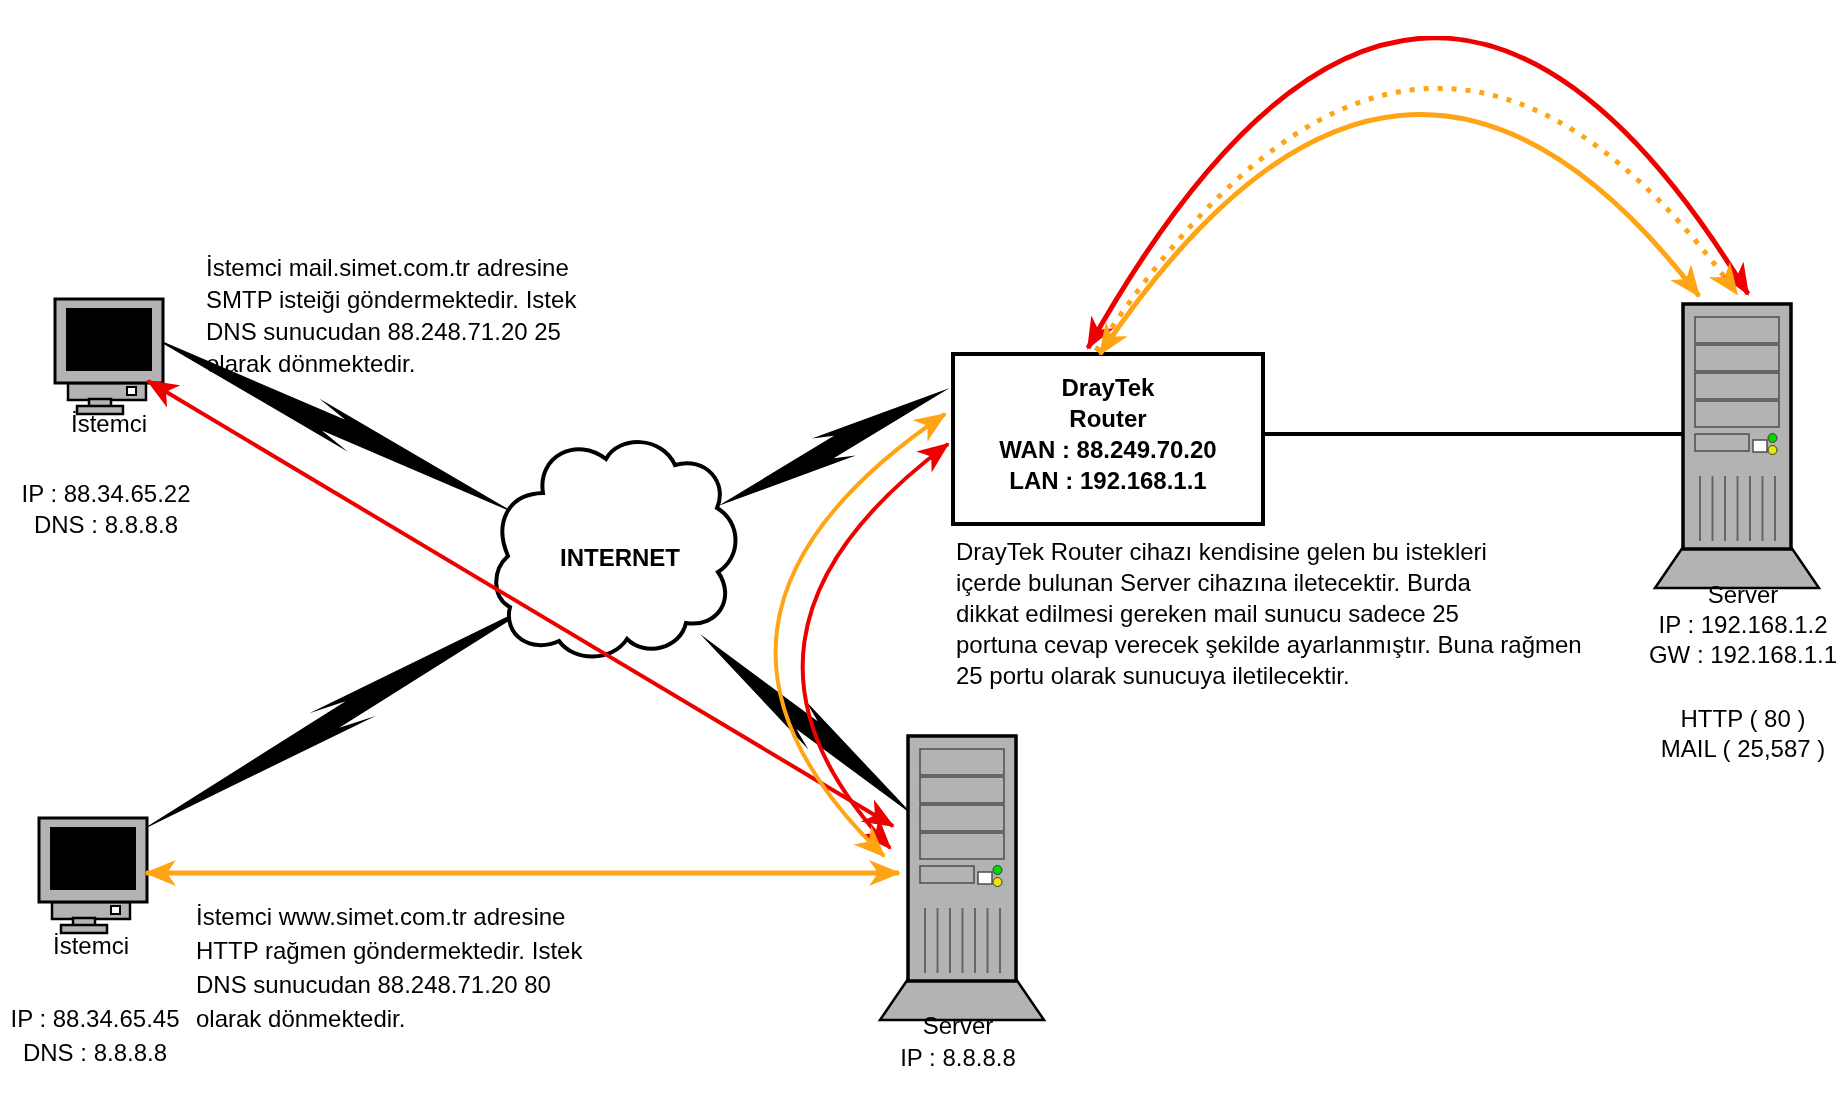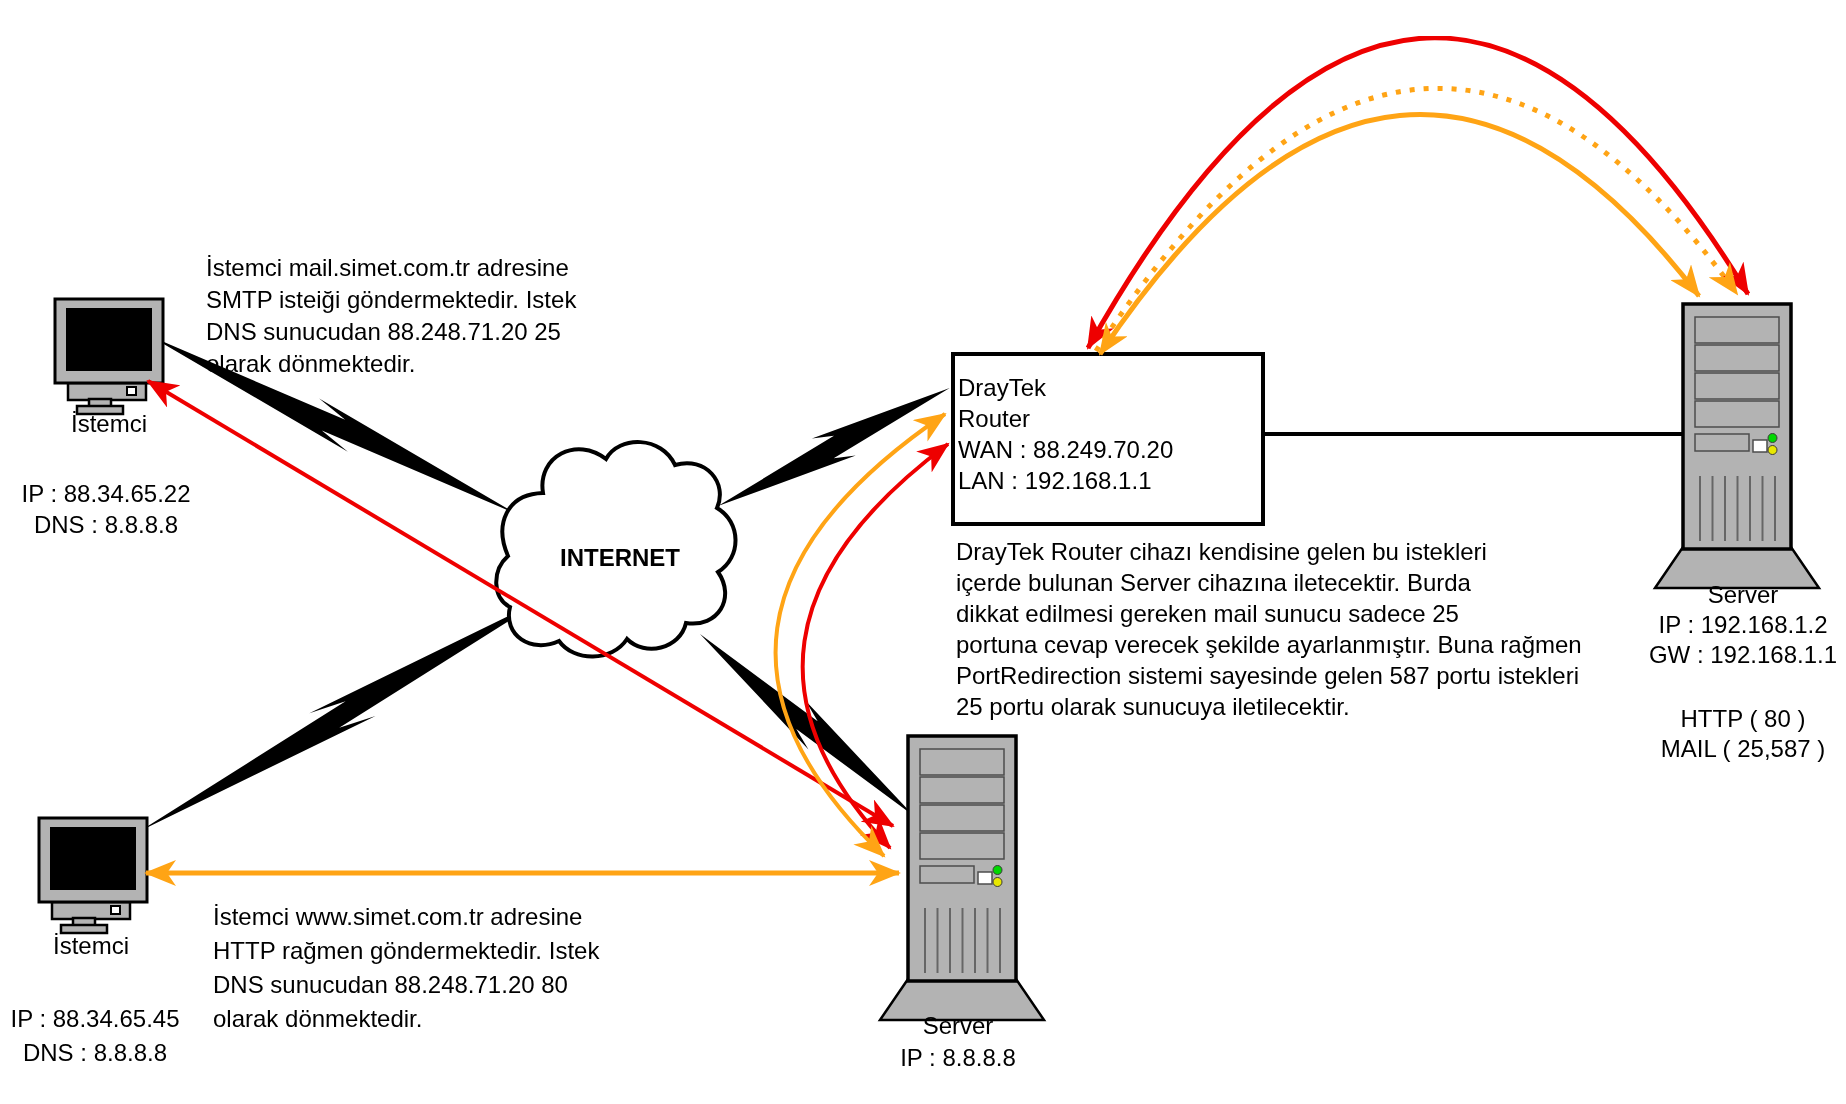--- a/index.html
+++ b/index.html
@@ -10,7 +10,7 @@
   .note-smtp{left:206px;top:216px;line-height:32px;}
   .note-http{left:213px;top:864px;line-height:34px;}
   .note-router{left:956px;top:500px;line-height:31px;}
-  .router-text{left:958px;top:336px;width:300px;line-height:31px;}
+  .router-text{left:958px;top:336px;width:300px;text-align:center;line-height:31px;font-weight:bold;}
   .client-top-label{left:41px;top:372px;width:136px;text-align:center;}
   .client-top-ip{left:6px;top:442px;width:200px;text-align:center;line-height:31px;}
   .client-bottom-label{left:23px;top:894px;width:136px;text-align:center;}

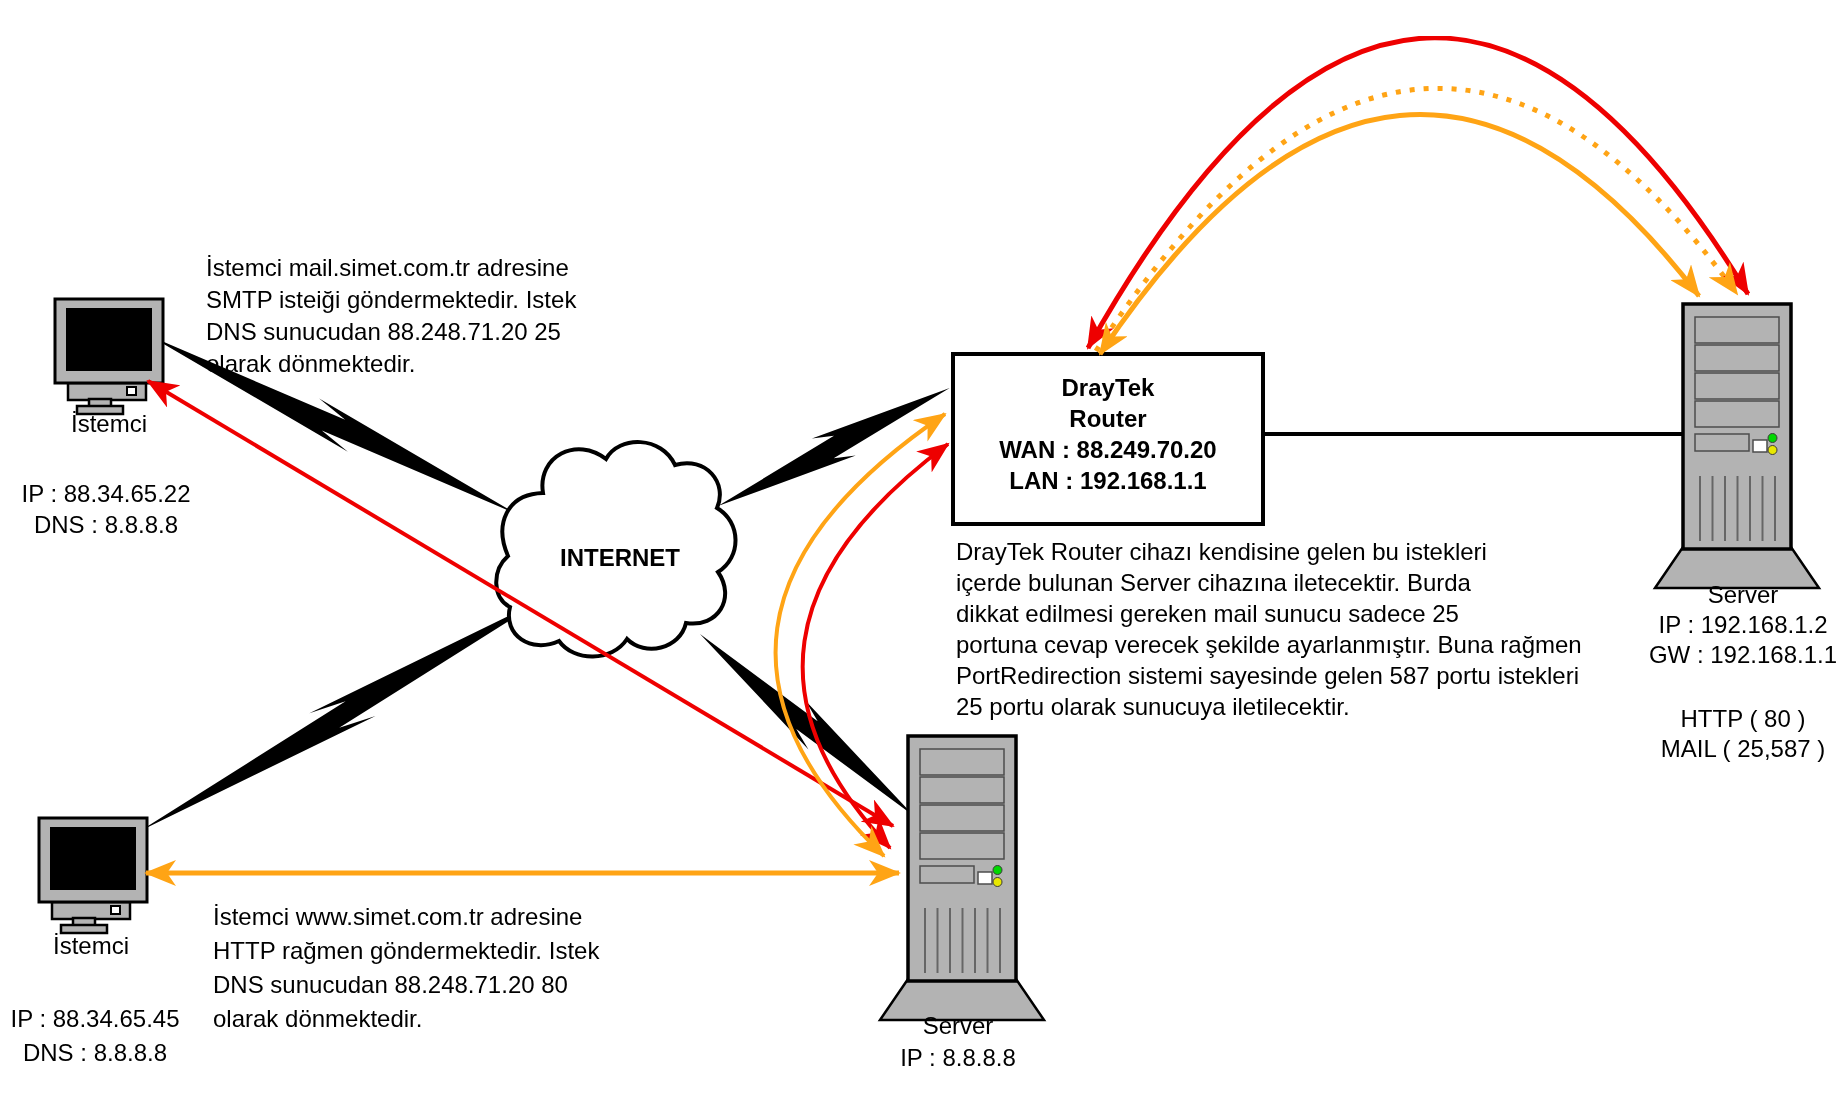--- a/index.html
+++ b/index.html
@@ -117,7 +117,6 @@
   <div>içerde bulunan Server cihazına iletecektir. Burda</div>
   <div>dikkat edilmesi gereken mail sunucu sadece 25</div>
   <div>portuna cevap verecek şekilde ayarlanmıştır. Buna rağmen</div>
-  <div>PortRedirection sistemi sayesinde gelen 587 portu istekleri</div>
   <div>25 portu olarak sunucuya iletilecektir.</div>
 </div>
 

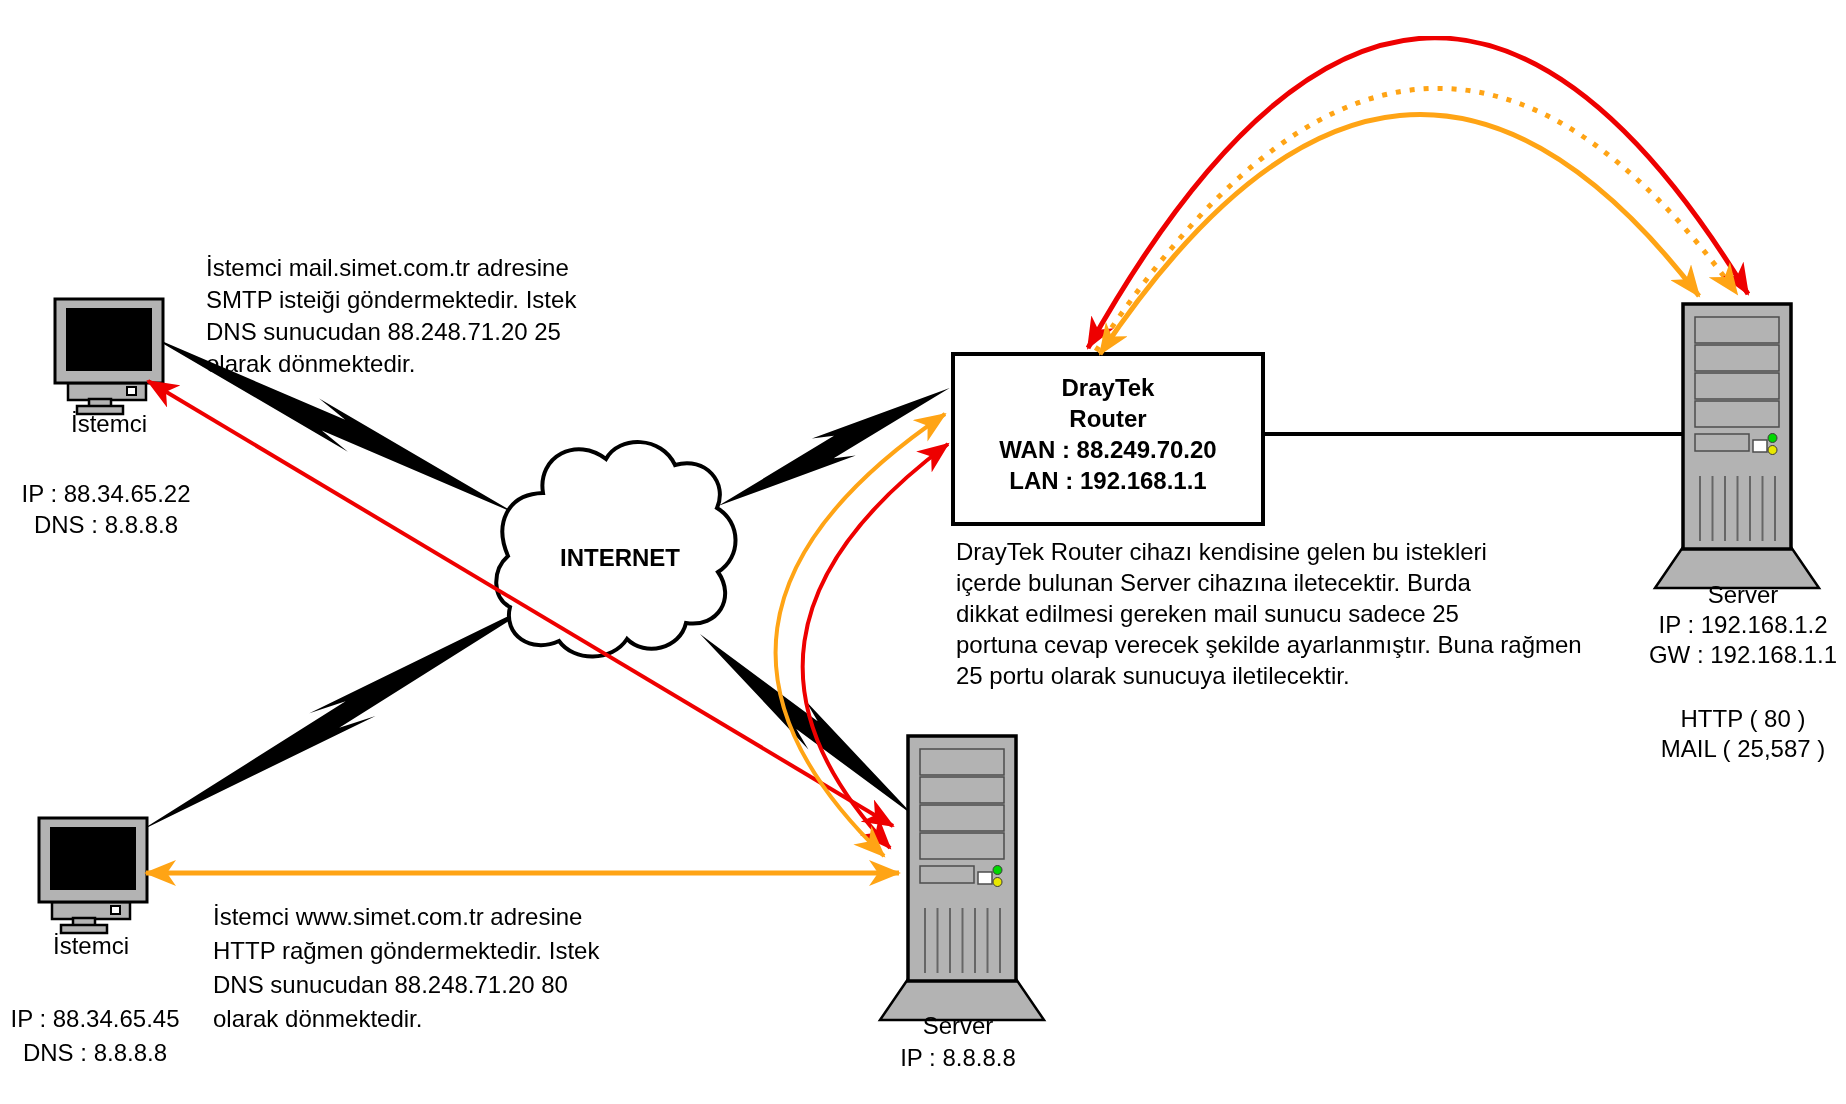--- a/index.html
+++ b/index.html
@@ -8,7 +8,7 @@
   .art{position:absolute;left:0;top:0;}
   .txt{position:absolute;font-size:24px;line-height:32px;white-space:nowrap;}
   .note-smtp{left:206px;top:216px;line-height:32px;}
-  .note-http{left:213px;top:864px;line-height:34px;}
+  .note-http{left:196px;top:864px;line-height:34px;}
   .note-router{left:956px;top:500px;line-height:31px;}
   .router-text{left:958px;top:336px;width:300px;text-align:center;line-height:31px;font-weight:bold;}
   .client-top-label{left:41px;top:372px;width:136px;text-align:center;}

